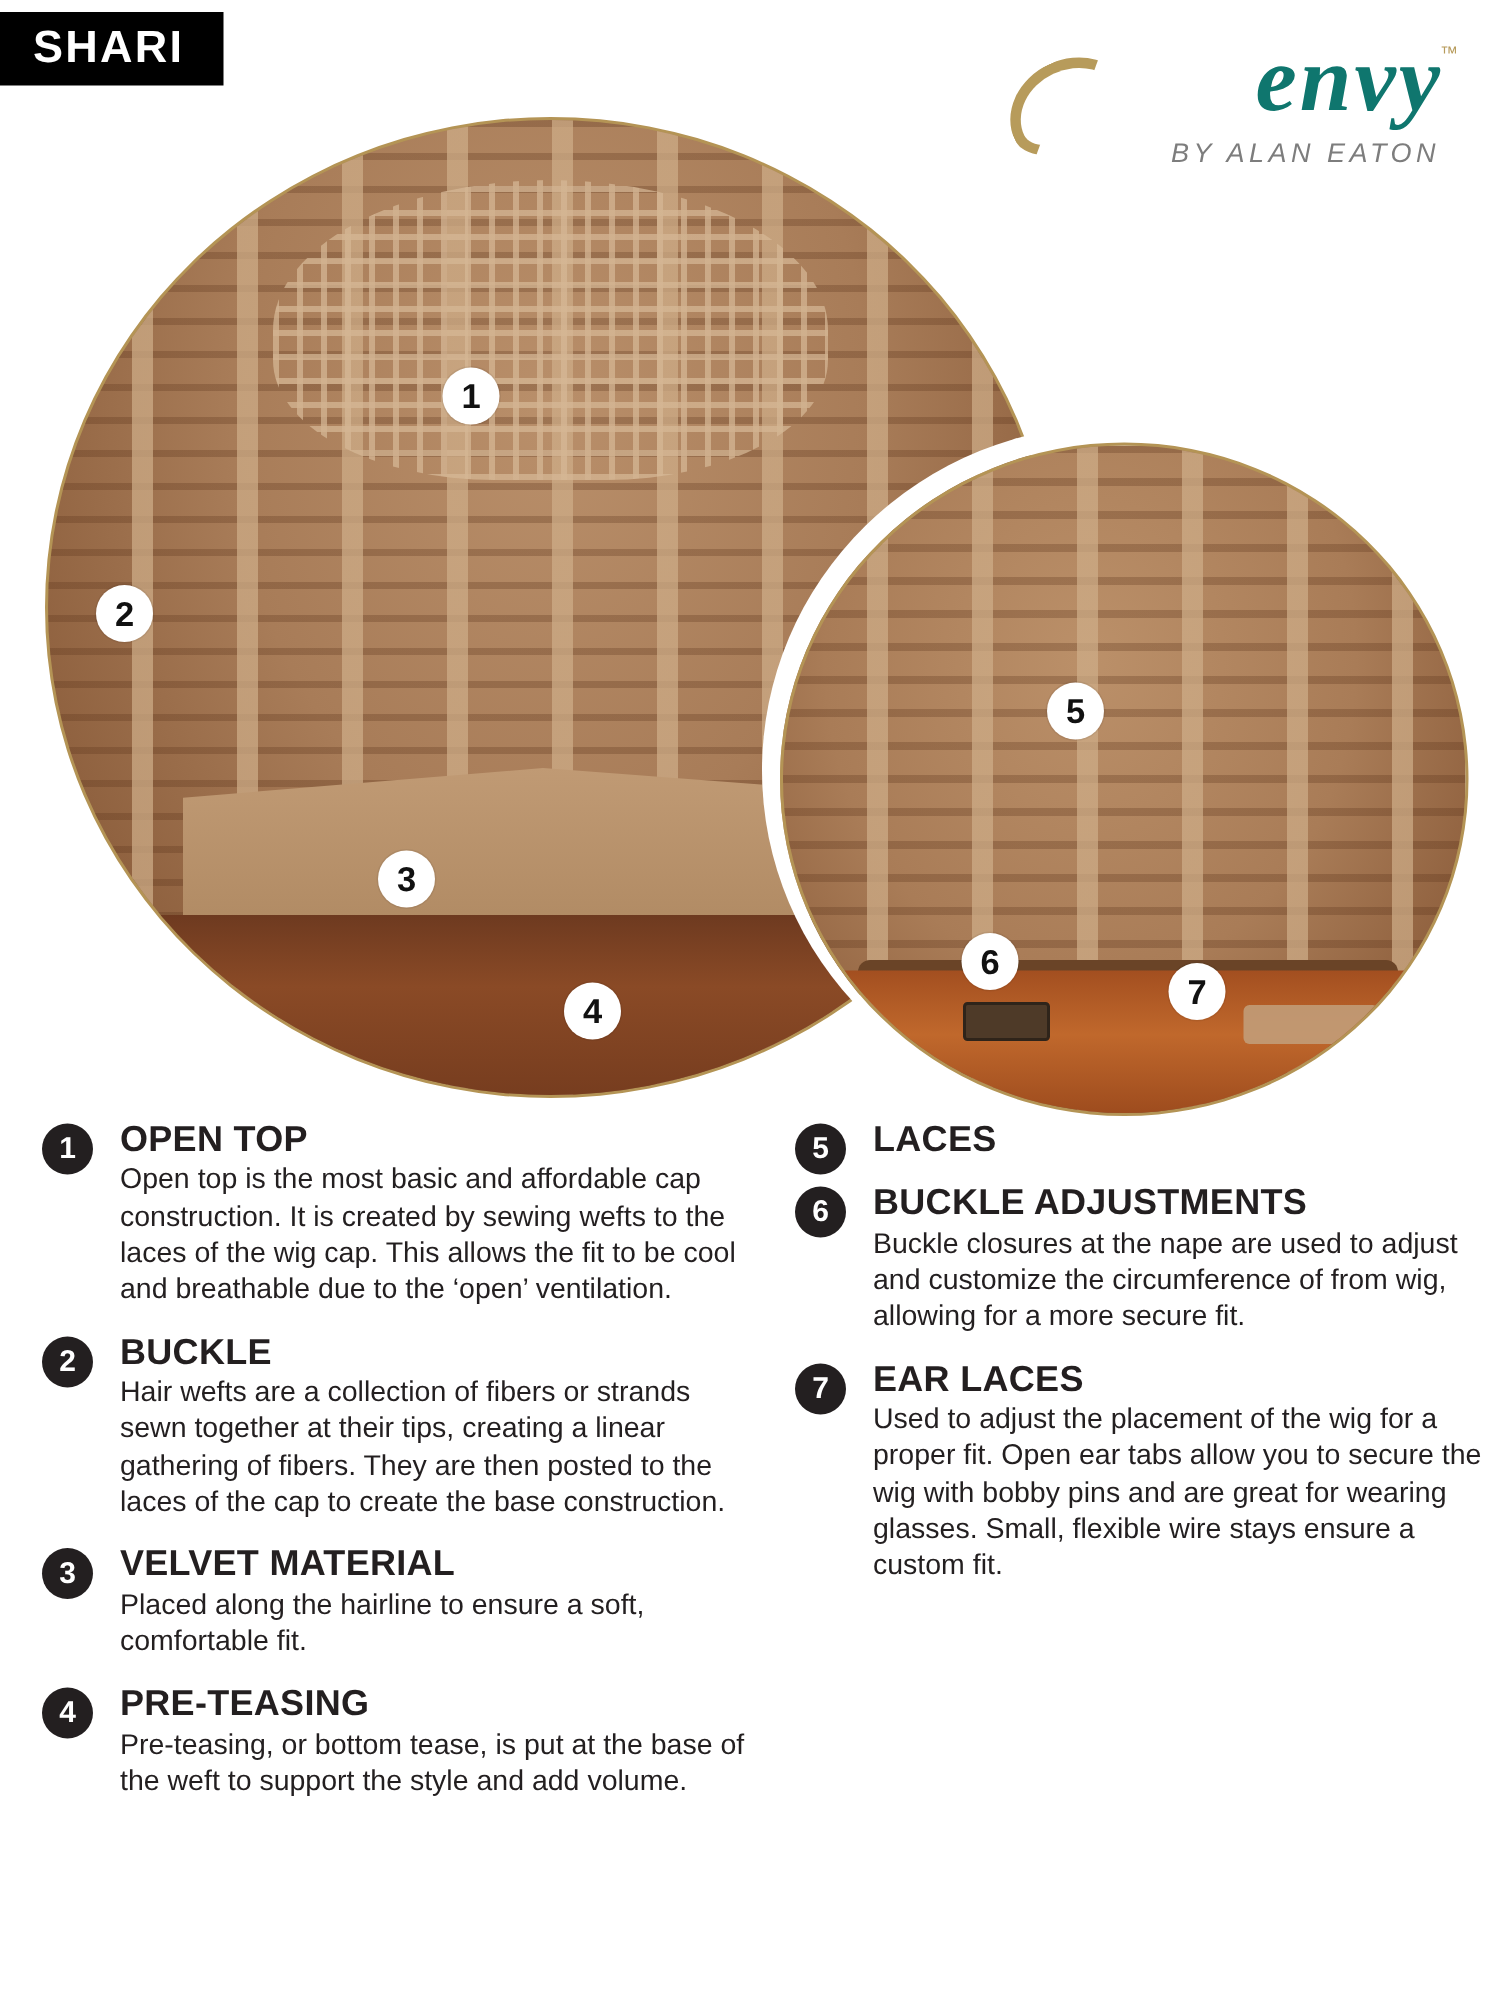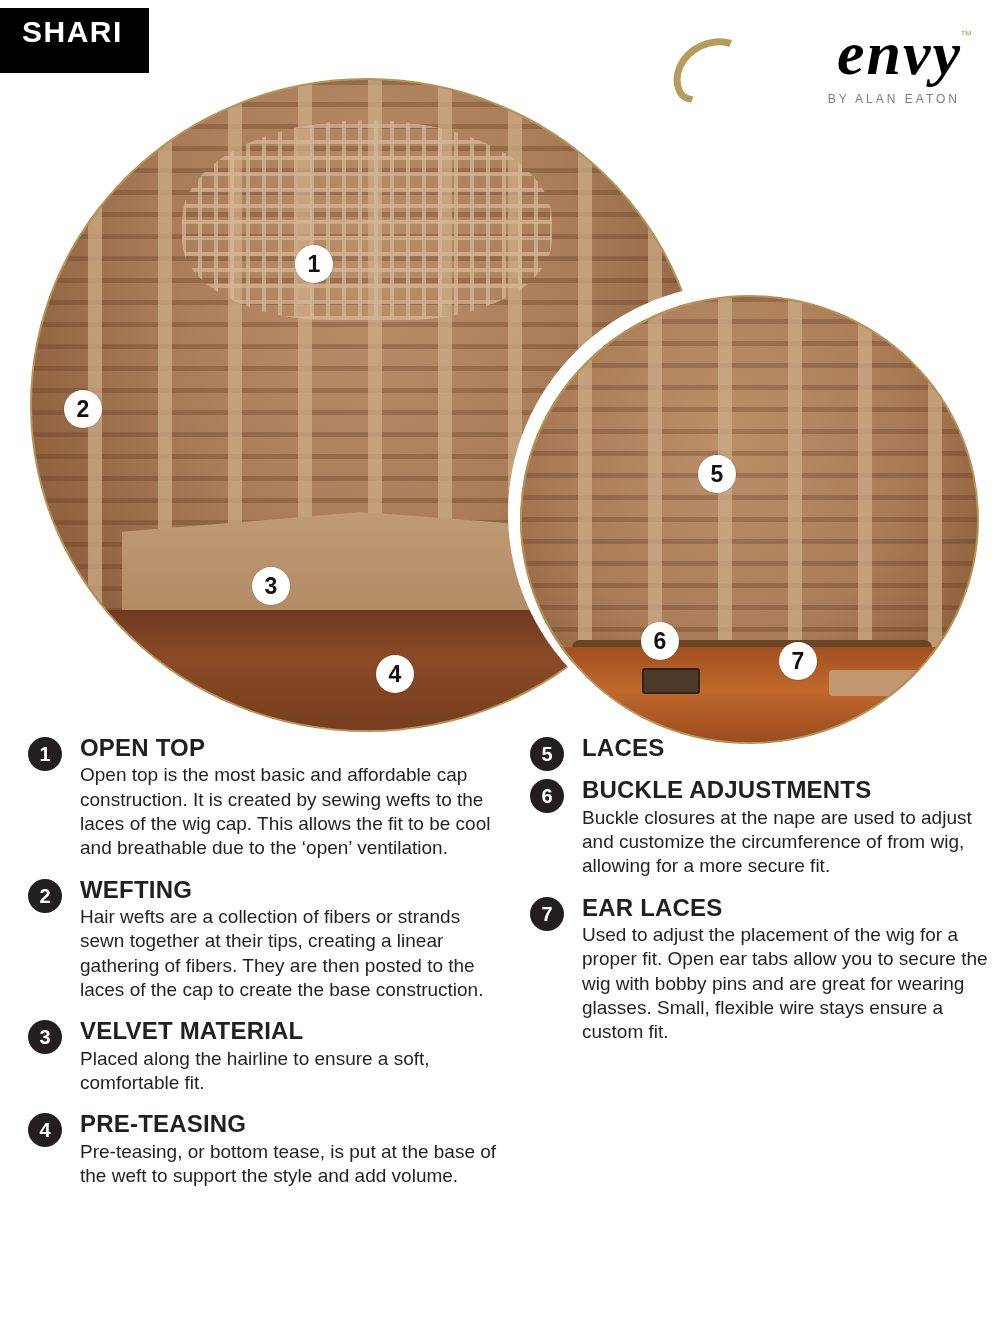--- a/index.html
+++ b/index.html
@@ -26,7 +26,7 @@
     font-size: 30px;
     font-weight: bold;
     letter-spacing: 1.5px;
-    padding: 9px 26px 26px 22px;
+    padding: 9px 26px 10px 22px;
     line-height: 1;
   }
 

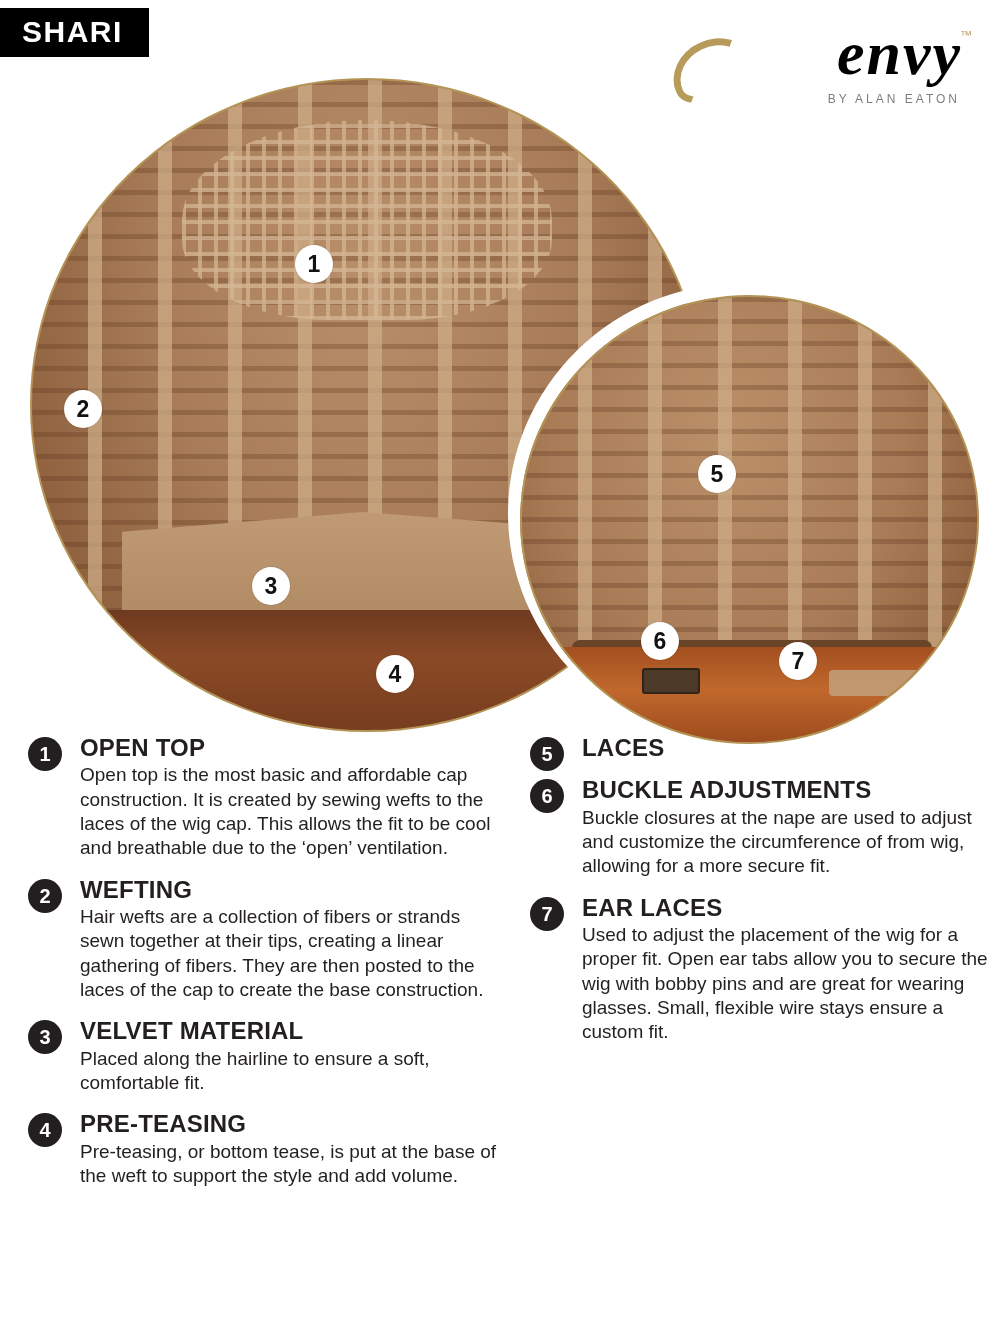--- a/index.html
+++ b/index.html
@@ -45,7 +45,7 @@
     font-size: 62px;
     font-style: italic;
     font-weight: bold;
-    color: #000000;
+    color: #0f766e;
     letter-spacing: 2px;
     line-height: 1;
   }

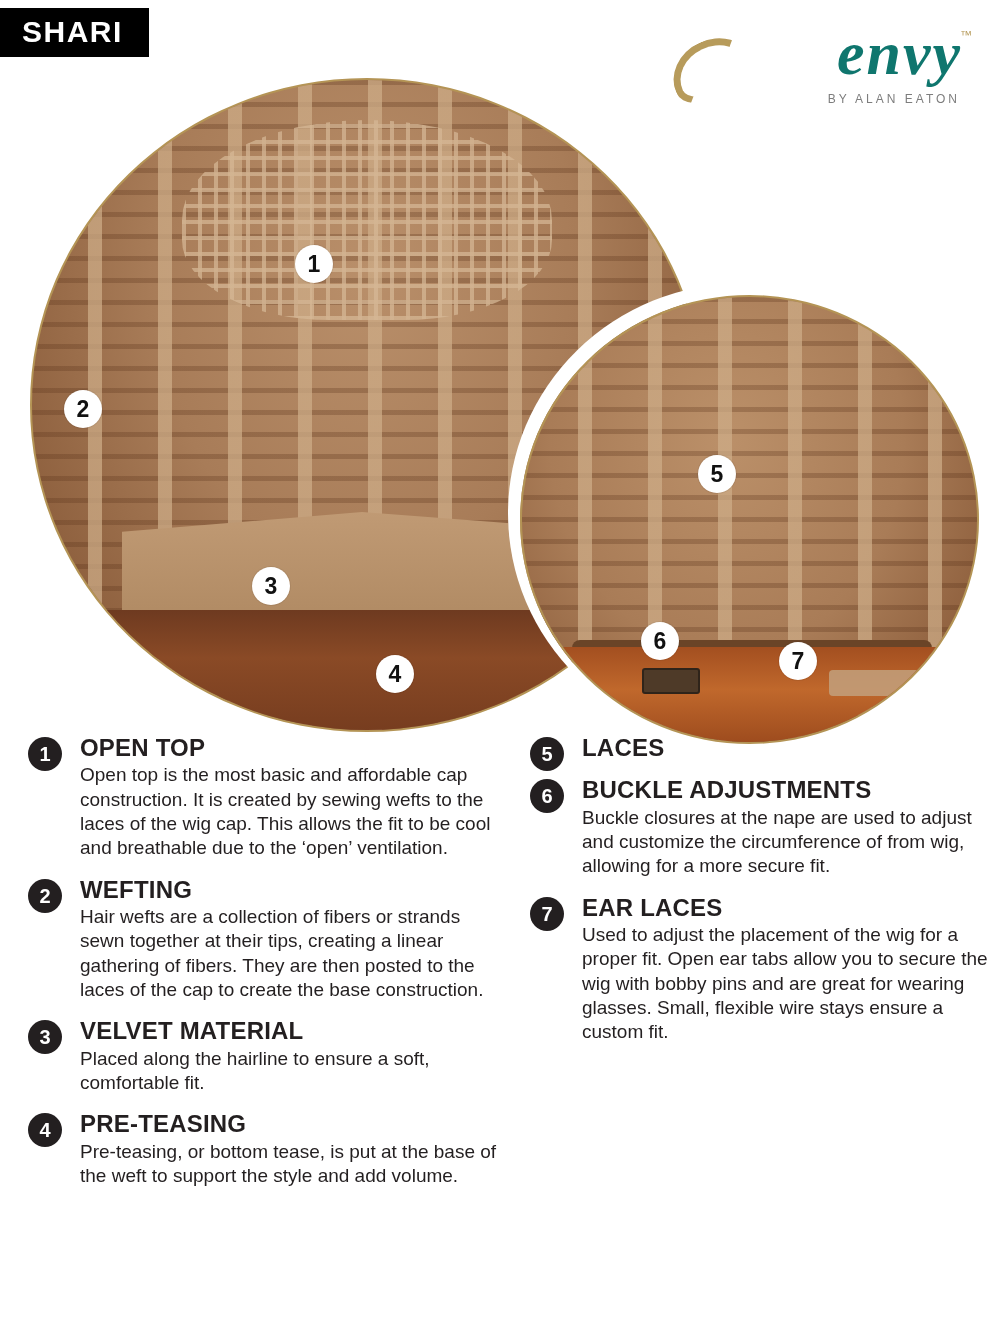--- a/index.html
+++ b/index.html
@@ -60,9 +60,10 @@
     position: absolute;
     right: 12px;
     top: 70px;
-    font-size: 12px;
+    font-size: 18px;
     letter-spacing: 3px;
     color: #7d7d7d;
+    font-style: italic;
   }
   .brand-swoosh {
     position: absolute;

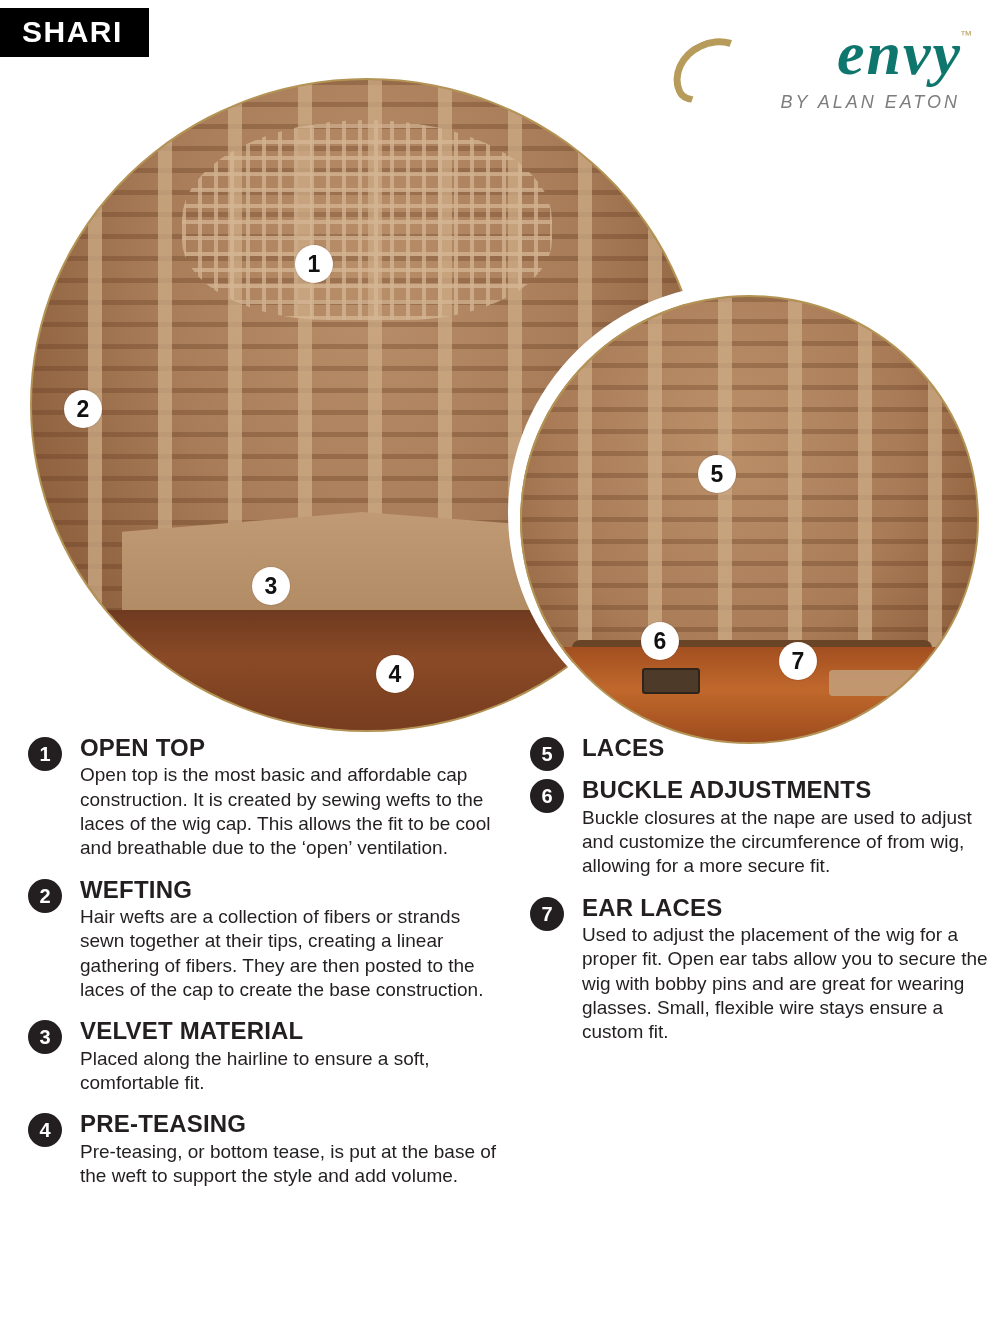--- a/index.html
+++ b/index.html
@@ -252,7 +252,7 @@
     font-size: 24px;
     font-weight: bold;
     letter-spacing: .2px;
-    margin: 0 0 2px 0;
+    margin: 12px 0 2px 0;
     line-height: 1.1;
   }
   .entry-body {

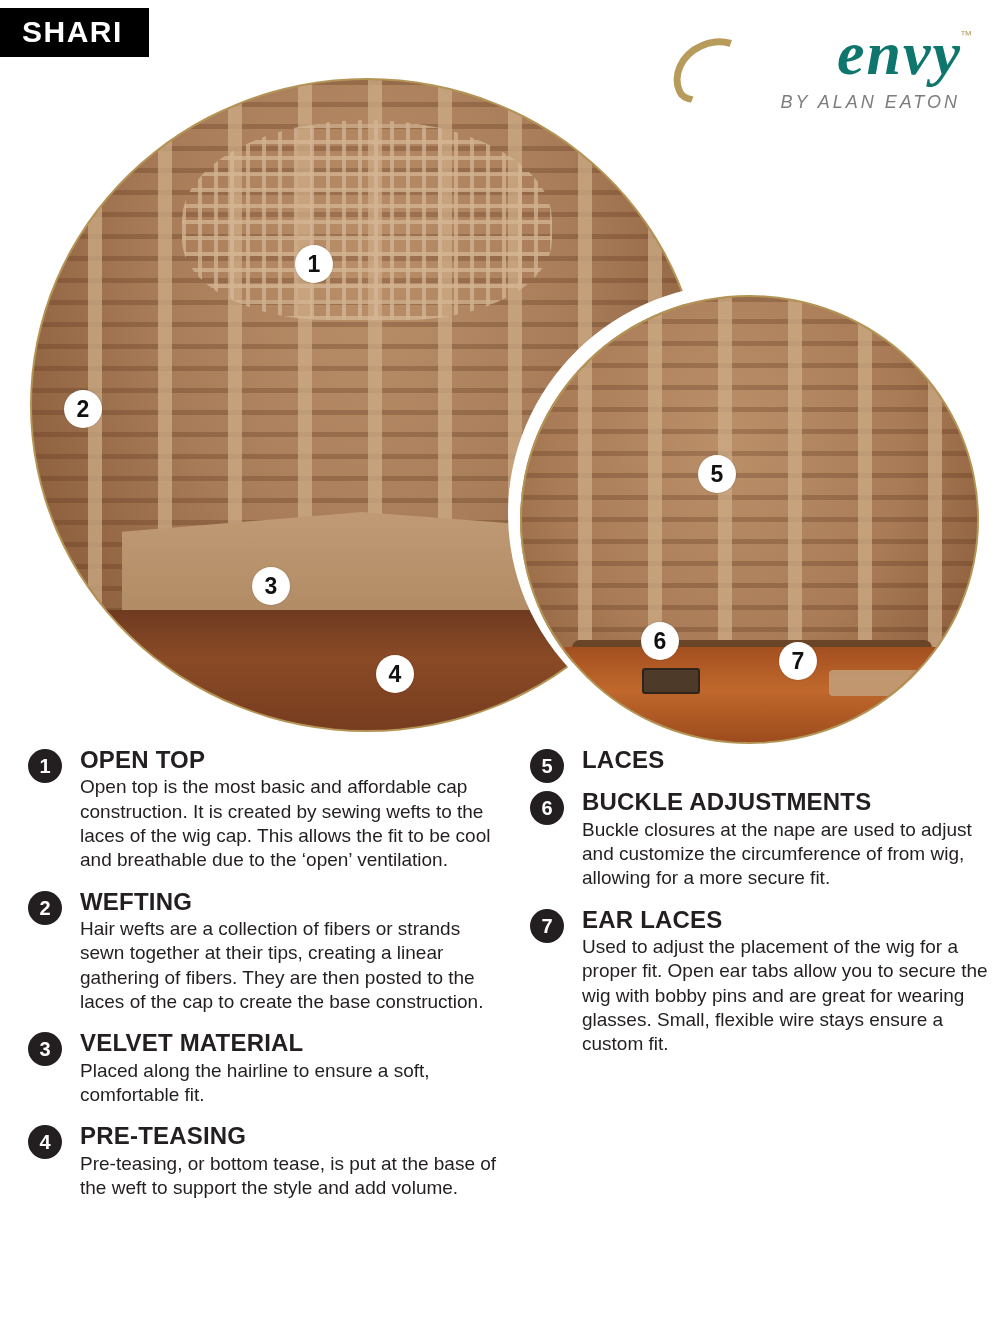--- a/index.html
+++ b/index.html
@@ -313,7 +313,7 @@
 
     <div class="entry">
       <div class="bullet">2</div>
-      <p class="entry-title">WEFTING</p>
+      <p class="entry-title">BUCKLE</p>
       <p class="entry-body">Hair wefts are a collection of fibers or strands sewn together at their tips, creating a linear gathering of fibers. They are then posted to the laces of the cap to create the base construction.</p>
     </div>
 

